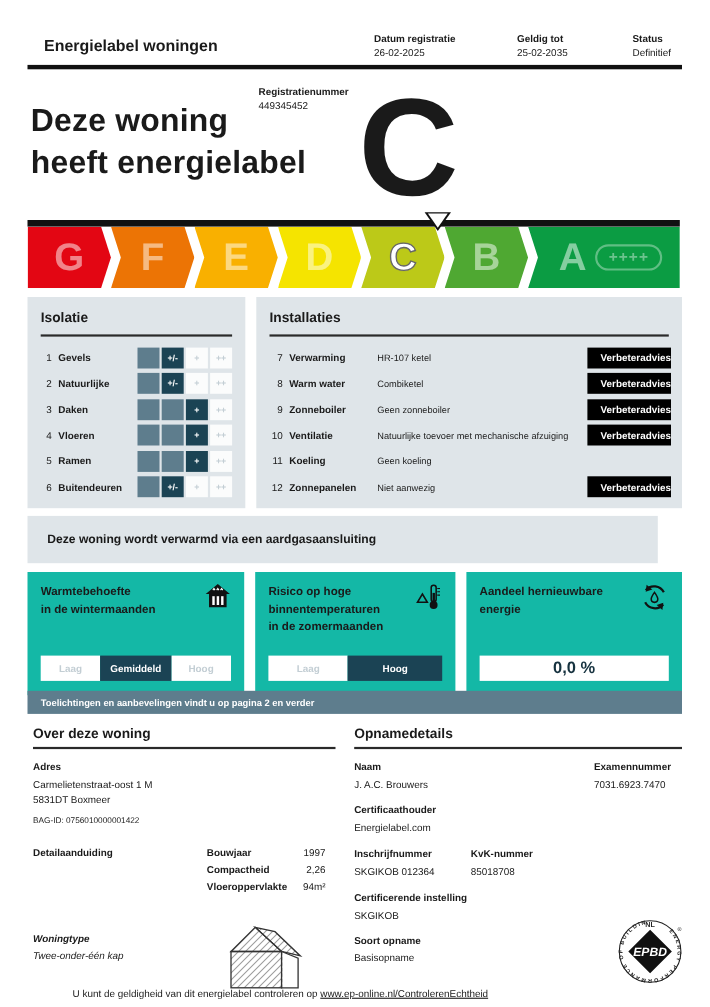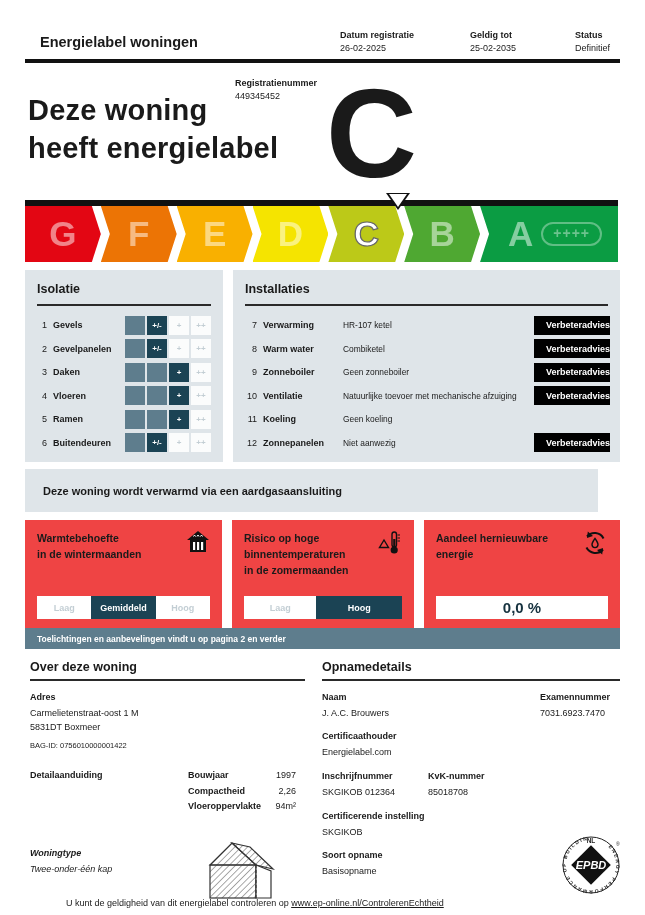--- a/index.html
+++ b/index.html
@@ -169,7 +169,7 @@
     </div>
     <div class="iso-row">
       <span class="num">2</span>
-      <span class="lbl">Gevelpanelen</span>
+      <span class="lbl">Natuurlijke</span>
       <span class="cells">
         <span class="cell" data-state="filled"></span>
         <span class="cell" data-state="active">+/-</span>

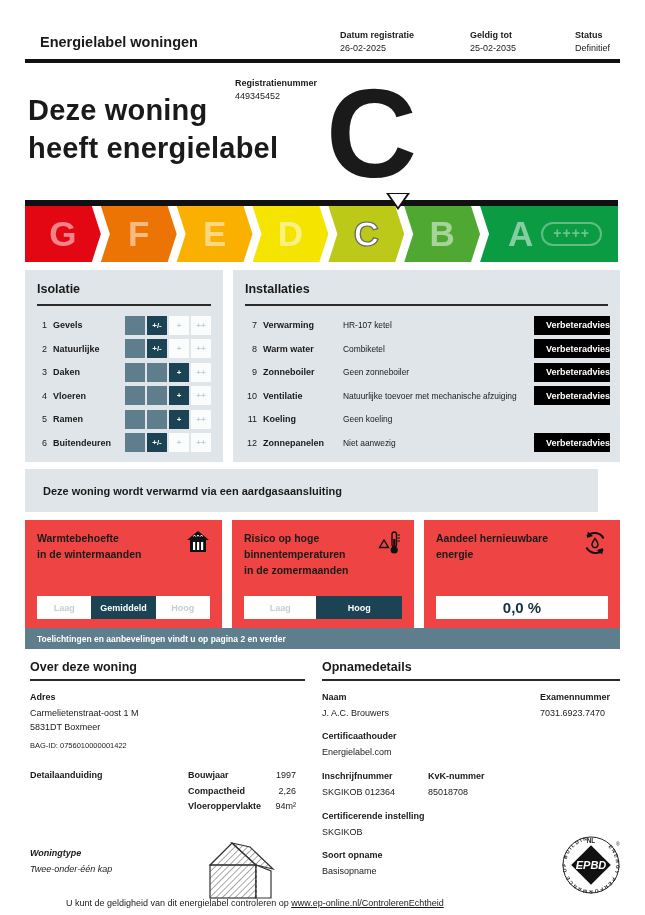--- a/index.html
+++ b/index.html
@@ -66,7 +66,7 @@
     font-size:11px; font-weight:bold; }
 
   
-  .card { background:#ef4444; position:absolute; height:112px; }
+  .card { background:#14b8a6; position:absolute; height:112px; }
   .card-title { position:absolute; left:12px; top:11px; font-size:10.5px; font-weight:bold; line-height:1.5; }
   .card-icon { position:absolute; right:12px; top:10px; }
   .segctl { position:absolute; left:12px; right:12px; bottom:13px; height:23px; display:flex; }

